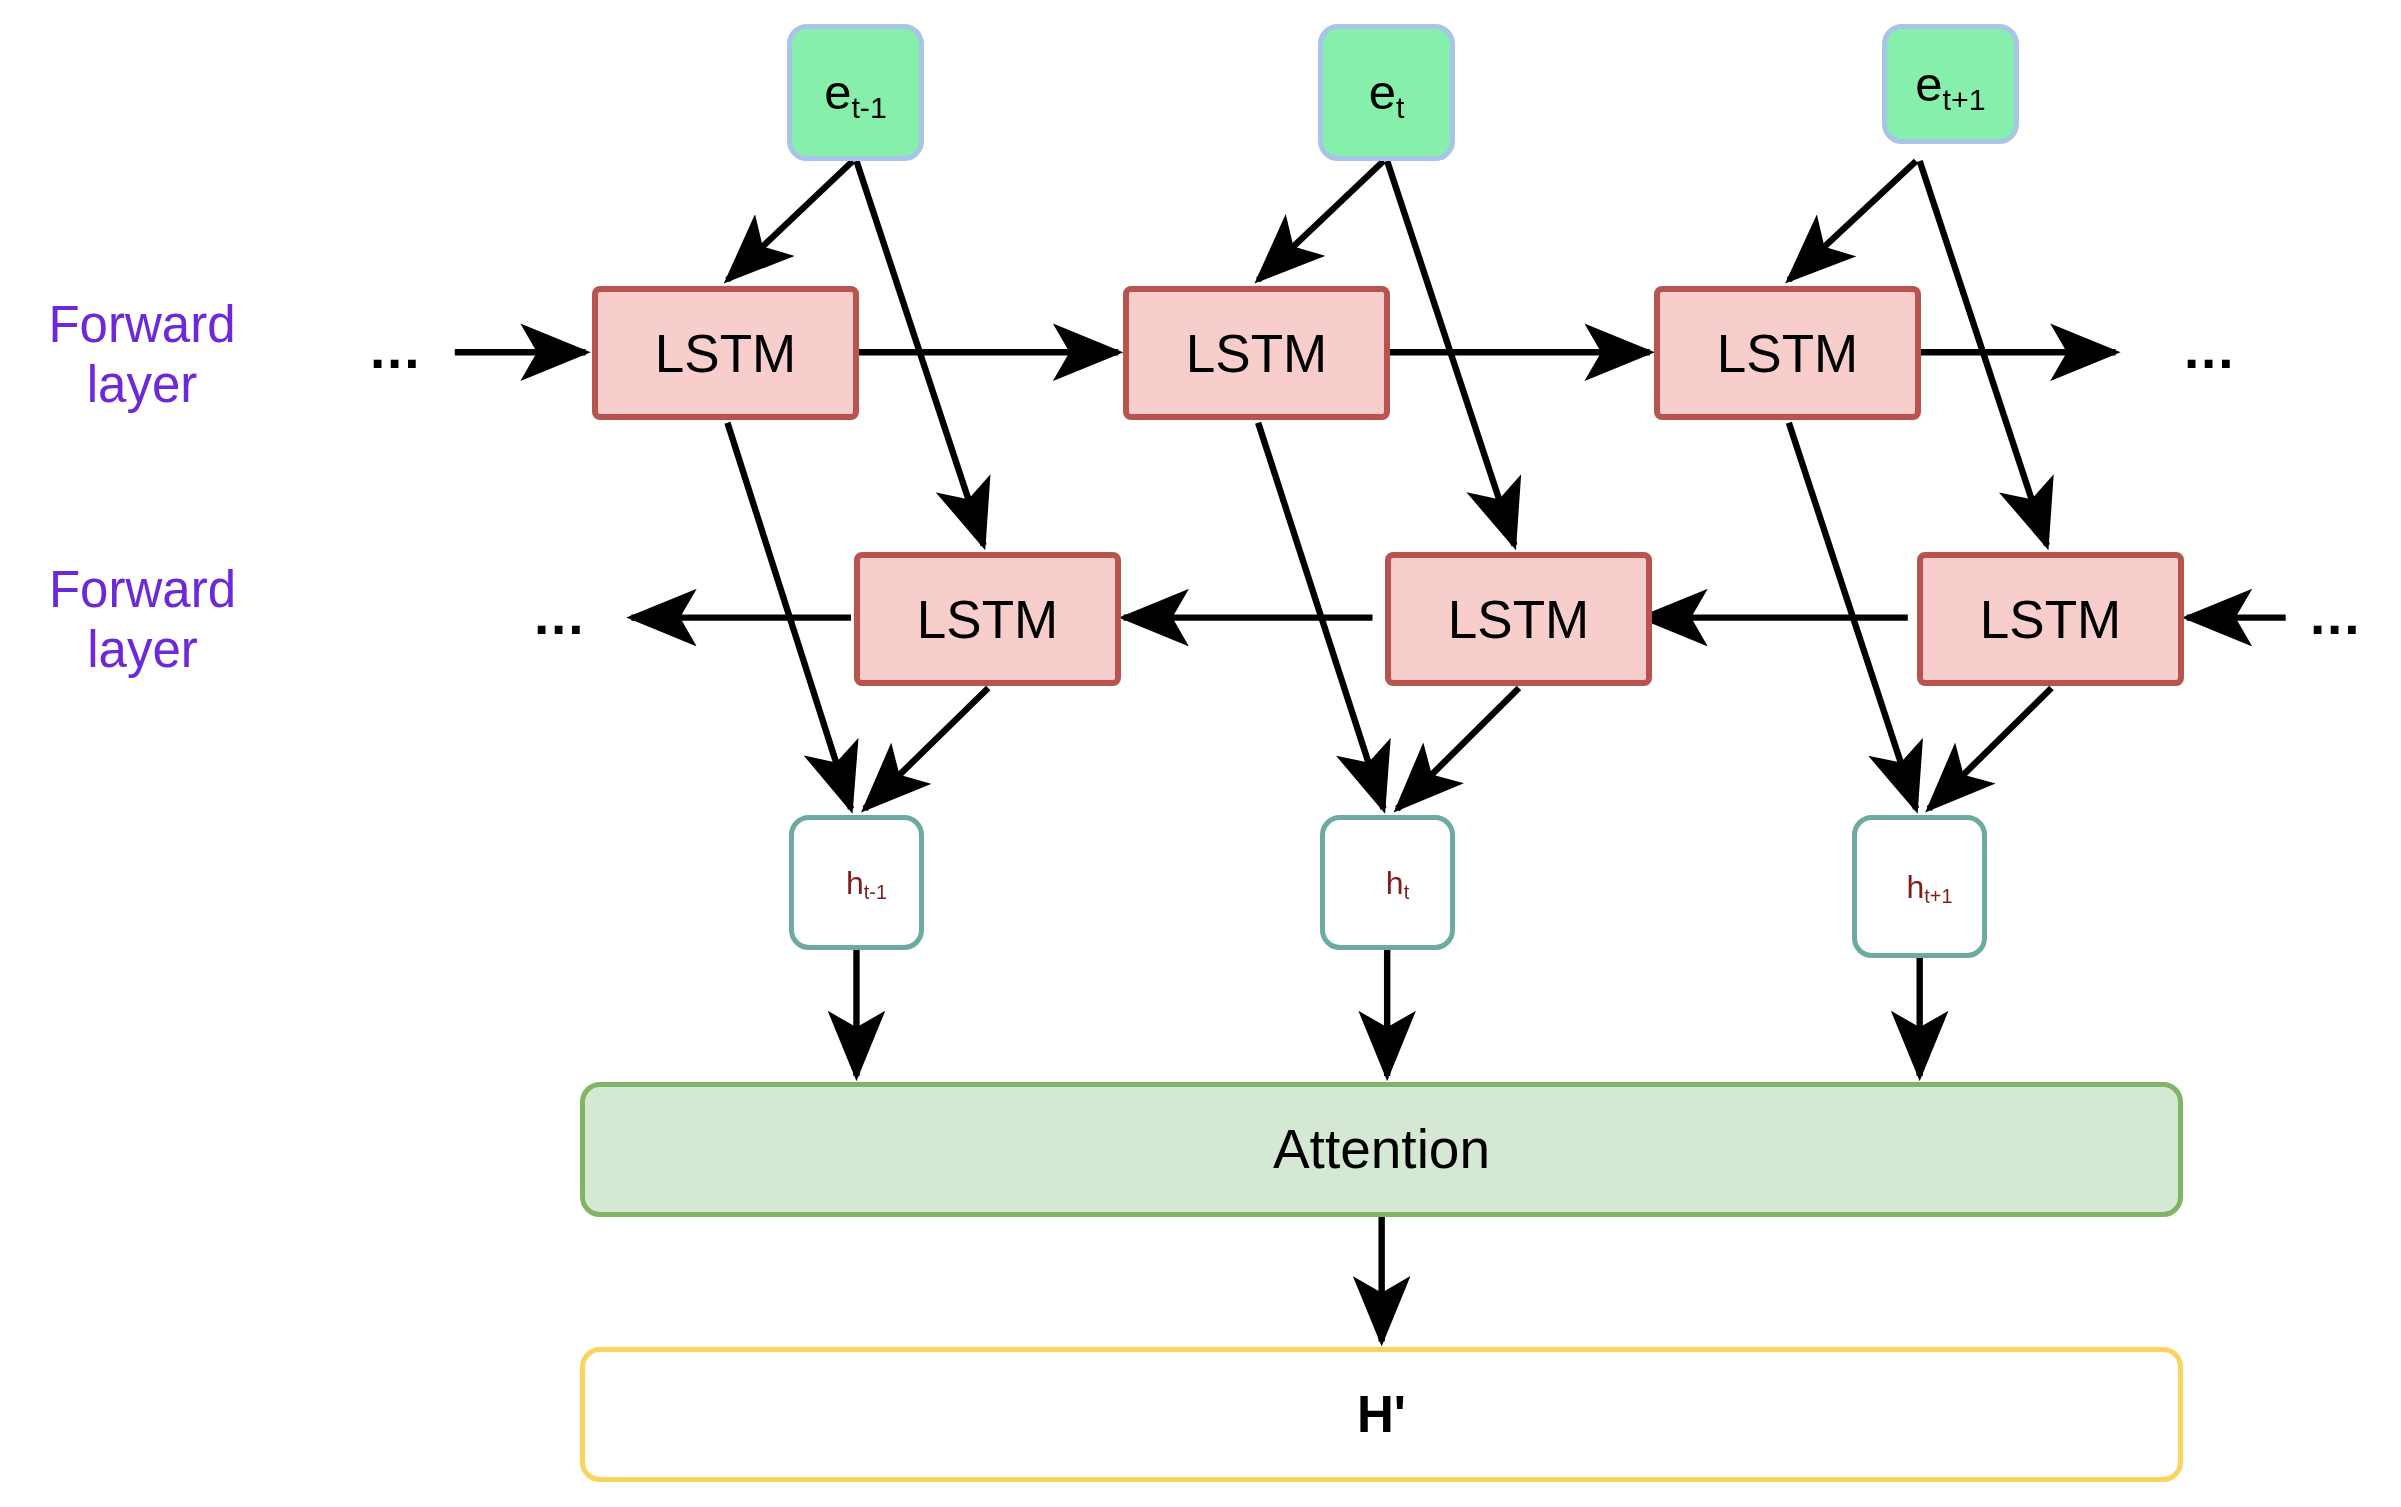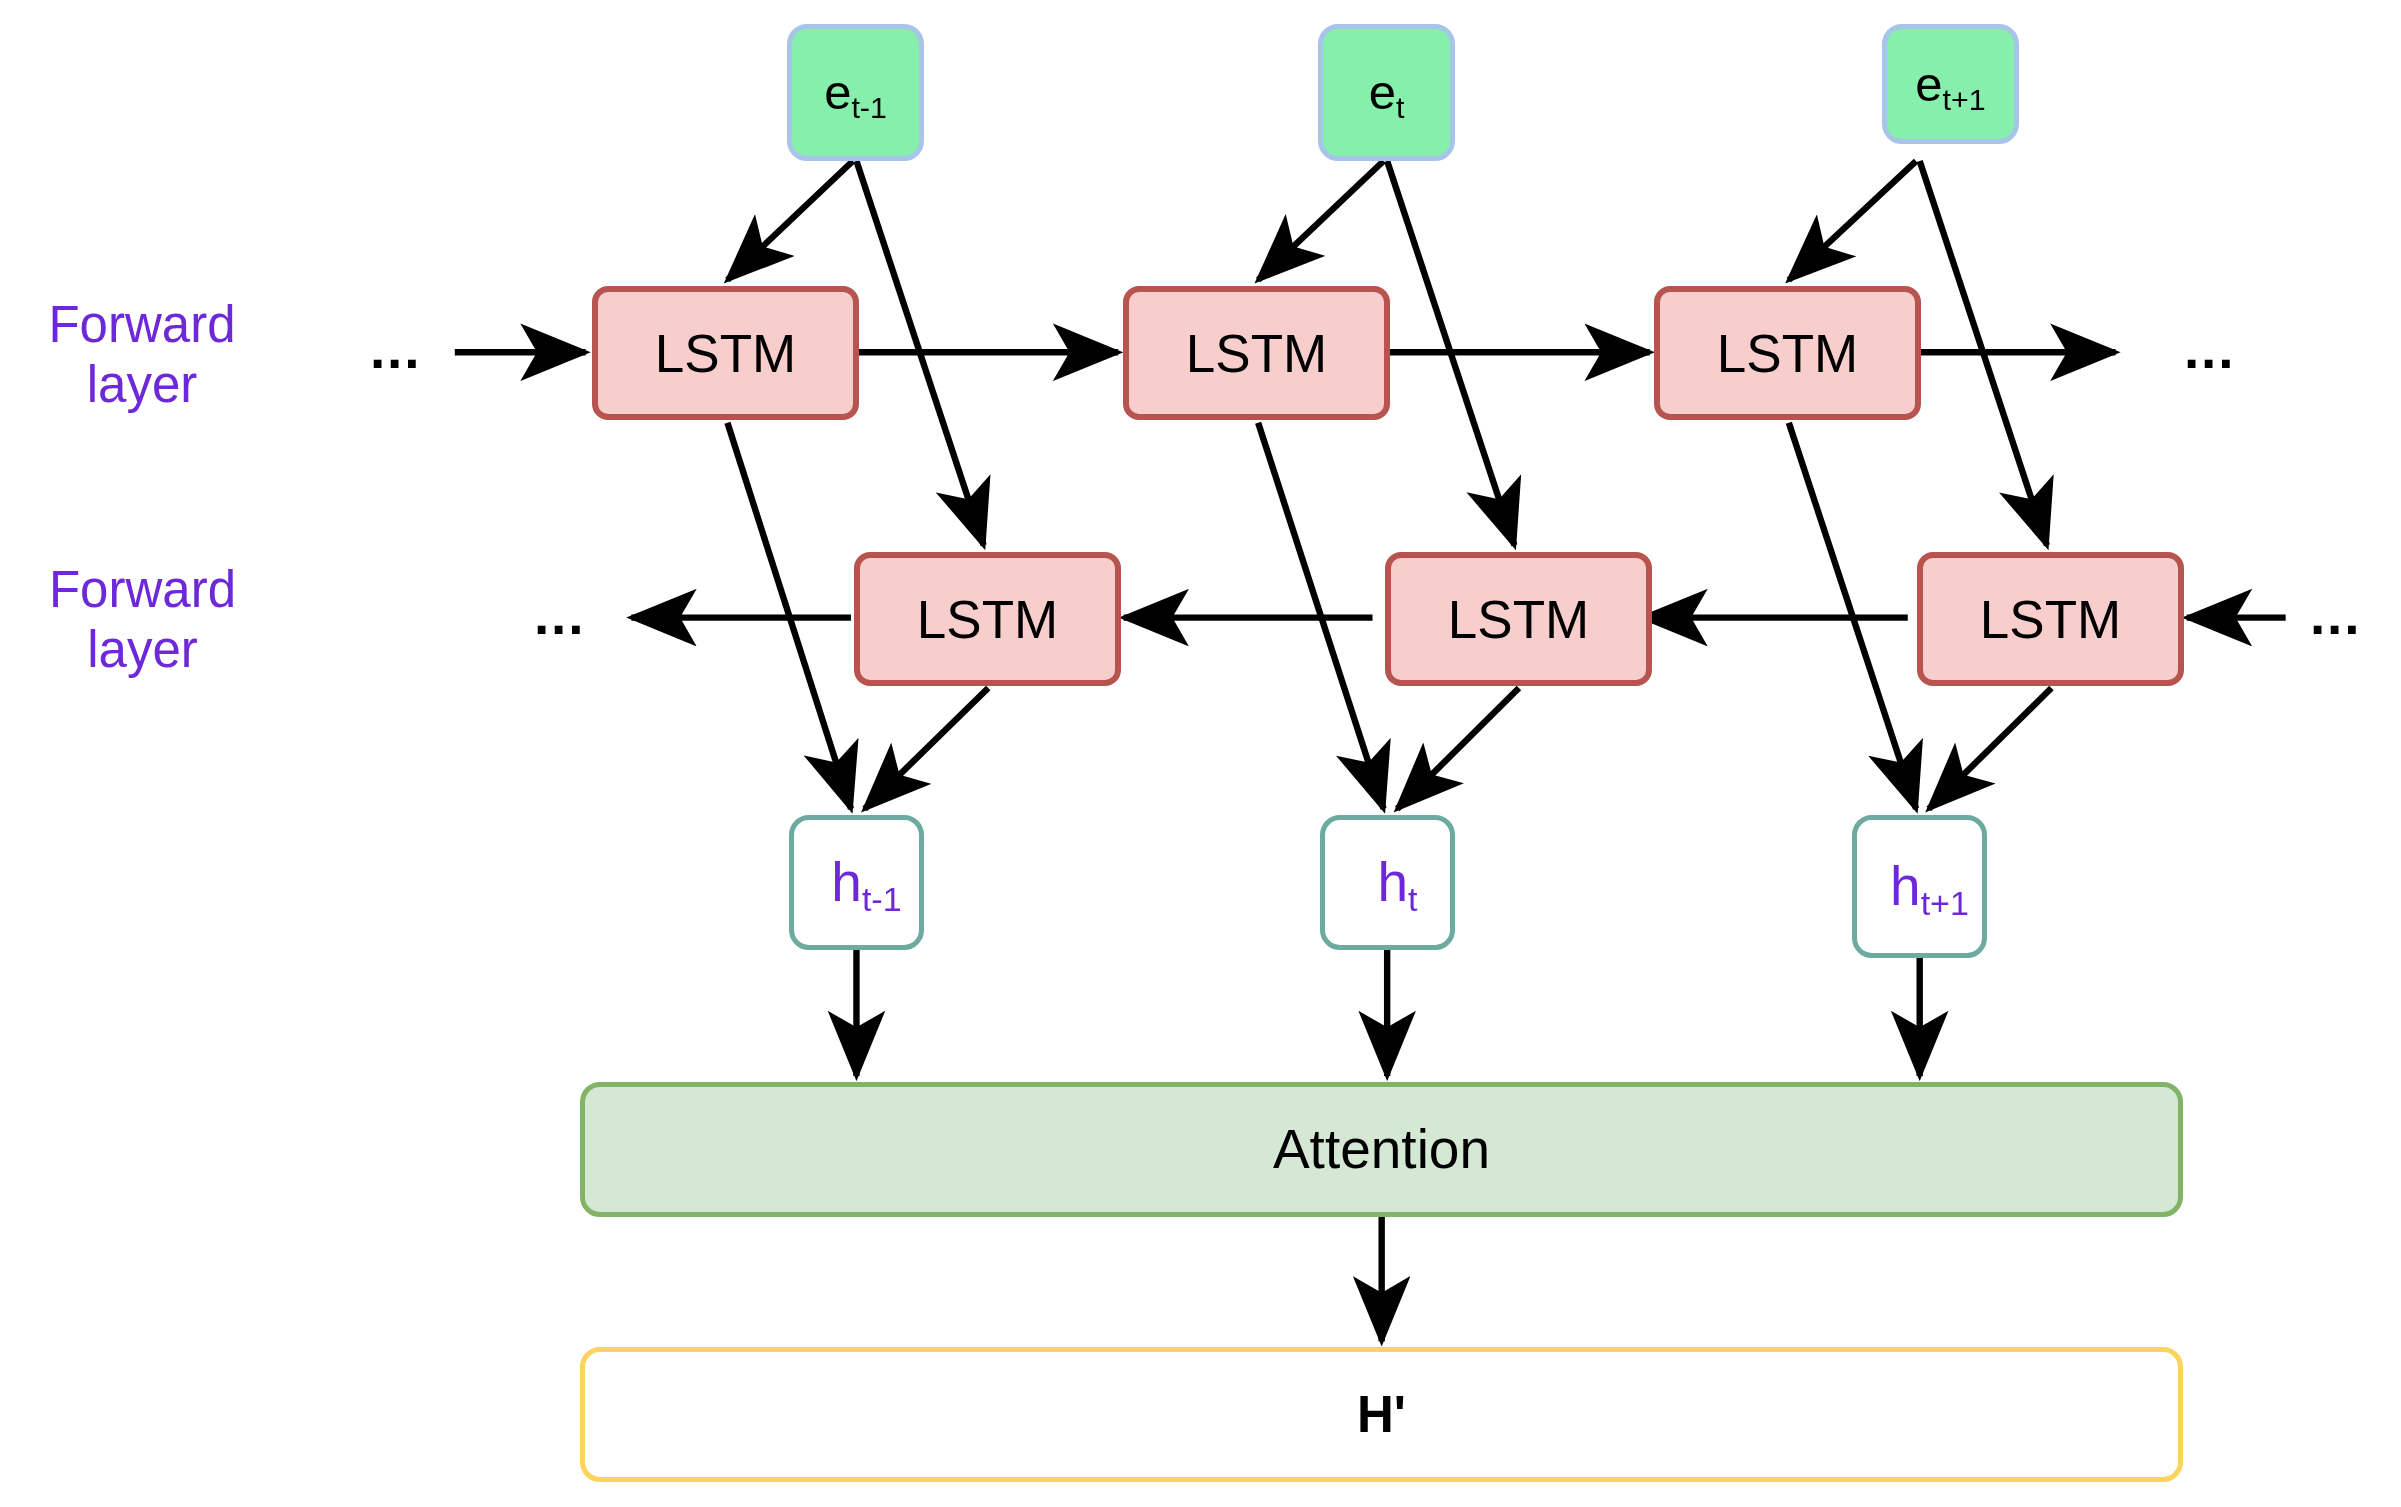--- a/index.html
+++ b/index.html
@@ -42,7 +42,7 @@
   .node-lstm {
     border: 6.4px solid #b85450;
     background: #f8cecc;
-    border-radius: 16px;
+    border-radius: 8px;
     font-size: 53px;
     color: #000000;
   }

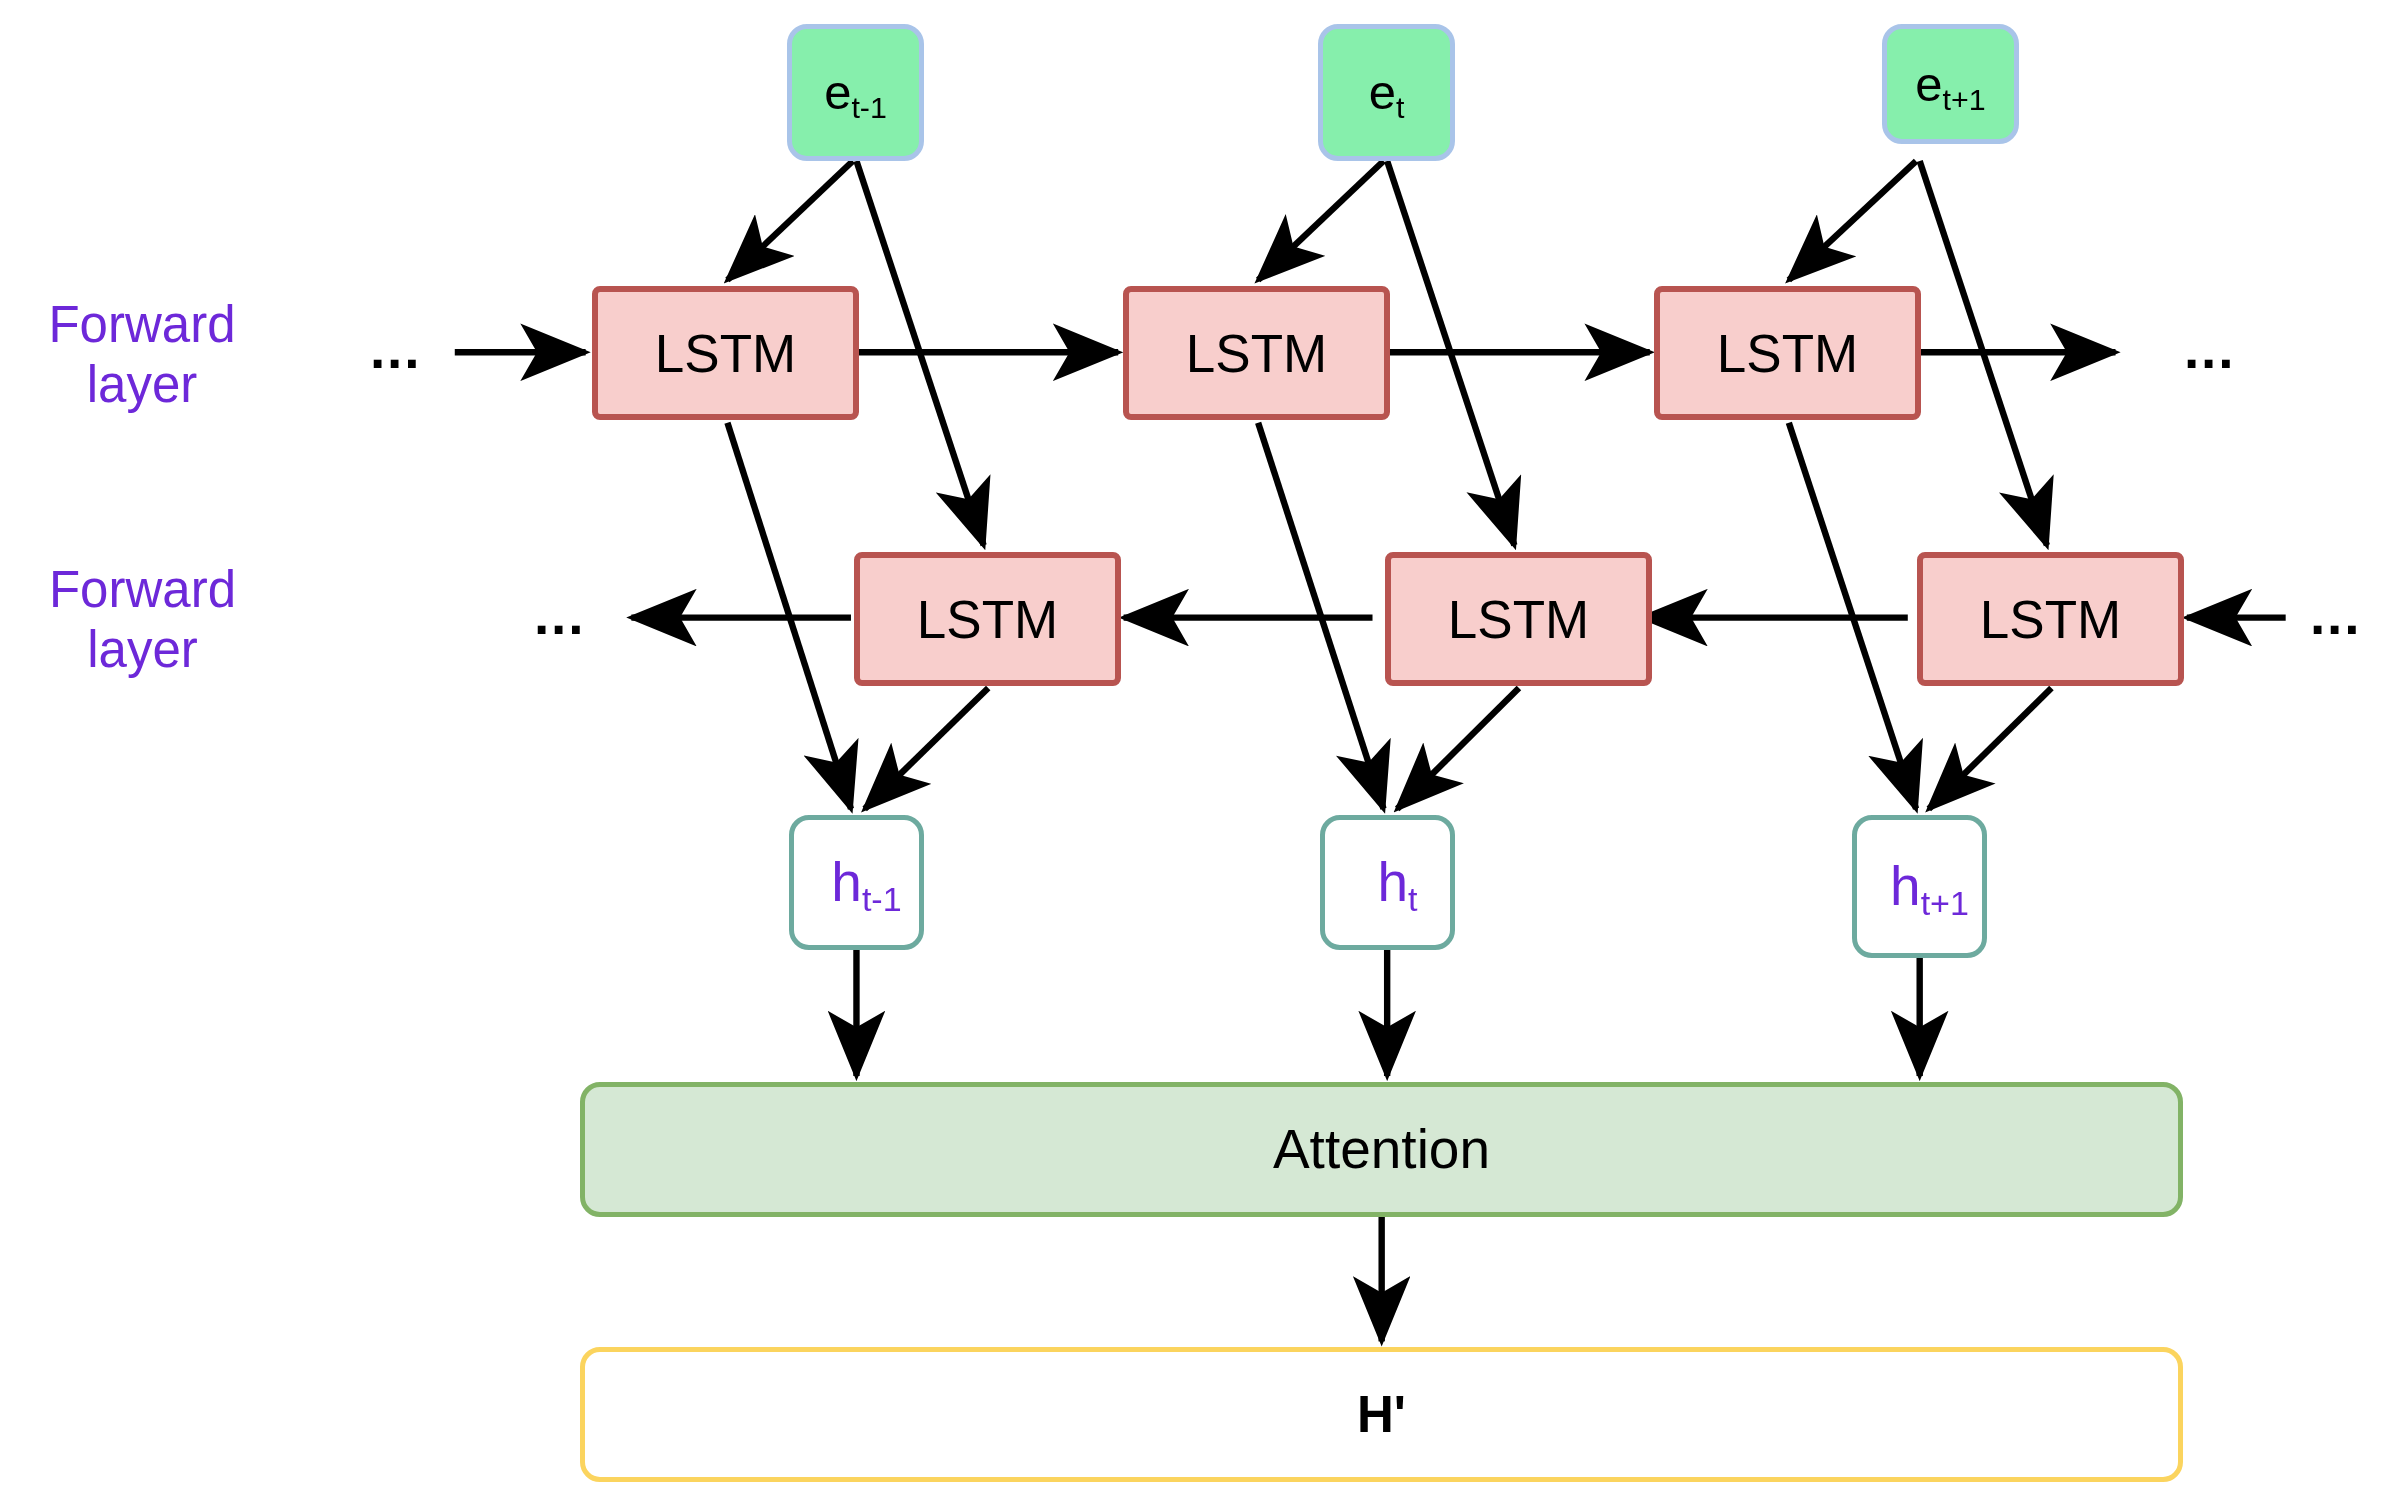--- a/index.html
+++ b/index.html
@@ -50,8 +50,8 @@
     border: 5.5px solid #6daa9f;
     background: #ffffff;
     border-radius: 20px;
-    font-size: 55px;
-    color: #6d28d9;
+    font-size: 32px;
+    color: #7f1d1d;
     padding-left: 20px;
   }
   .node-attention {

